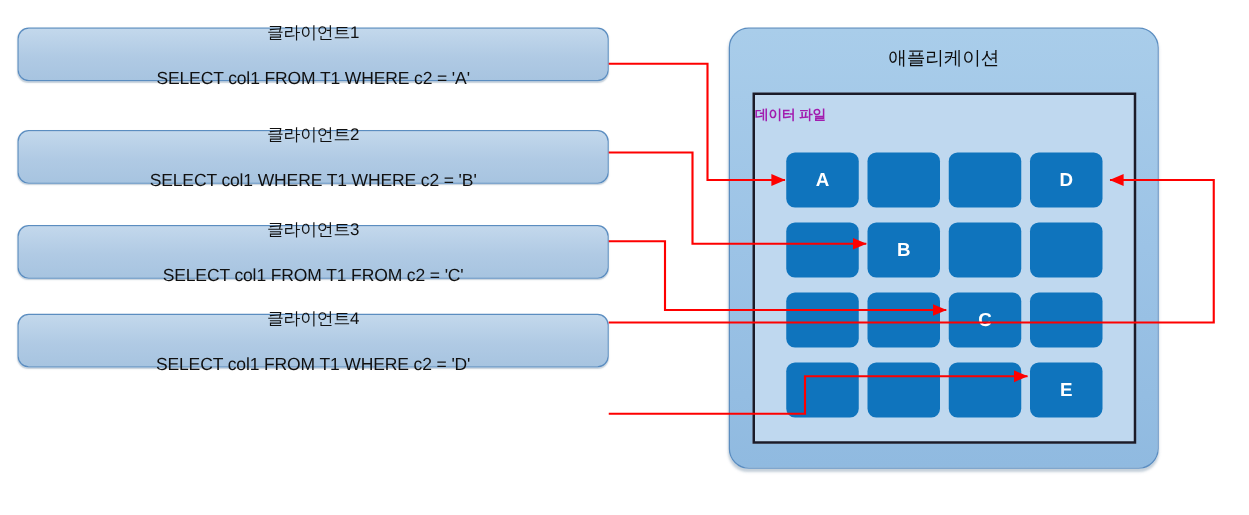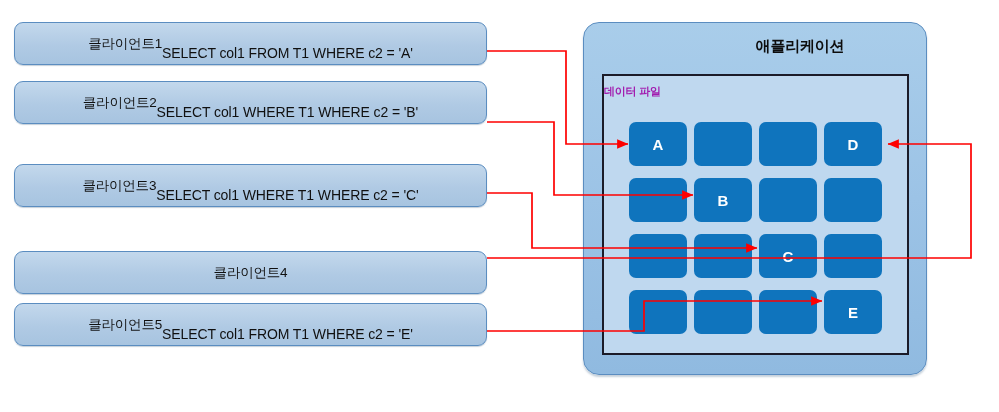--- a/index.html
+++ b/index.html
@@ -30,7 +30,7 @@
     border: 1.4px solid #5b8dc0;
     border-radius: 9px;
     display: flex;
-    flex-direction: row;
+    flex-direction: column;
     align-items: center;
     justify-content: center;
     color: #101010;

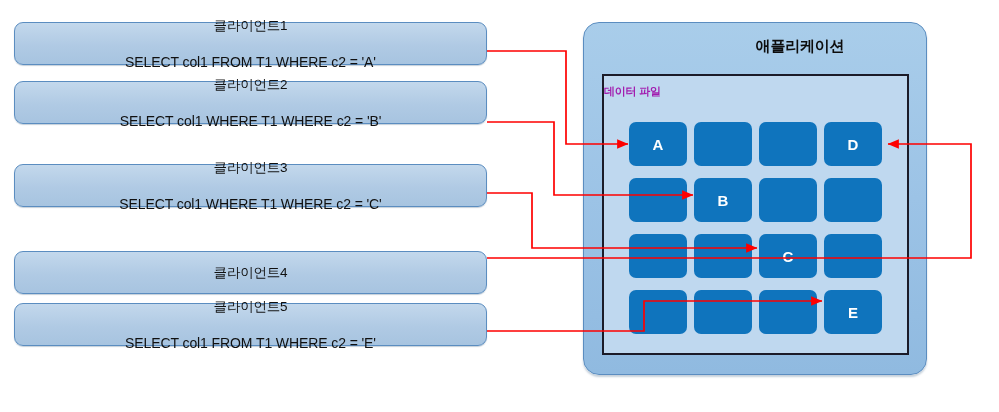--- a/index.html
+++ b/index.html
@@ -76,10 +76,9 @@
     width: 100%;
     text-align: center;
     font-size: 15px;
-    font-weight: bold;
+    font-weight: normal;
     color: #0d0d0d;
     letter-spacing: -0.2px;
-    margin-left: 45px;
   }
 
   

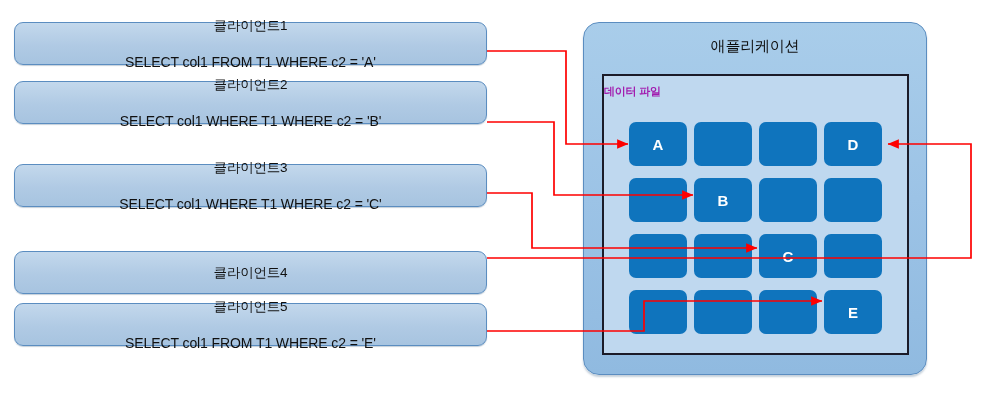--- a/index.html
+++ b/index.html
@@ -51,7 +51,7 @@
   }
 
   .c1 { top: 22px; }
-  .c2 { top: 81px; }
+  .c2 { top: 104px; }
   .c3 { top: 164px; }
   .c4 { top: 251px; }
   .c5 { top: 303px; }

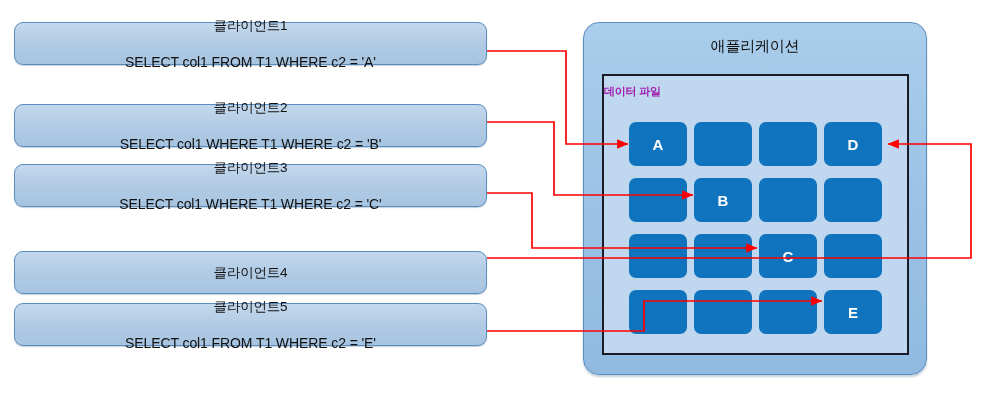--- a/index.html
+++ b/index.html
@@ -52,7 +52,7 @@
 
   .c1 { top: 22px; }
   .c2 { top: 104px; }
-  .c3 { top: 164px; }
+  .c3 { top: 180px; }
   .c4 { top: 251px; }
   .c5 { top: 303px; }
 

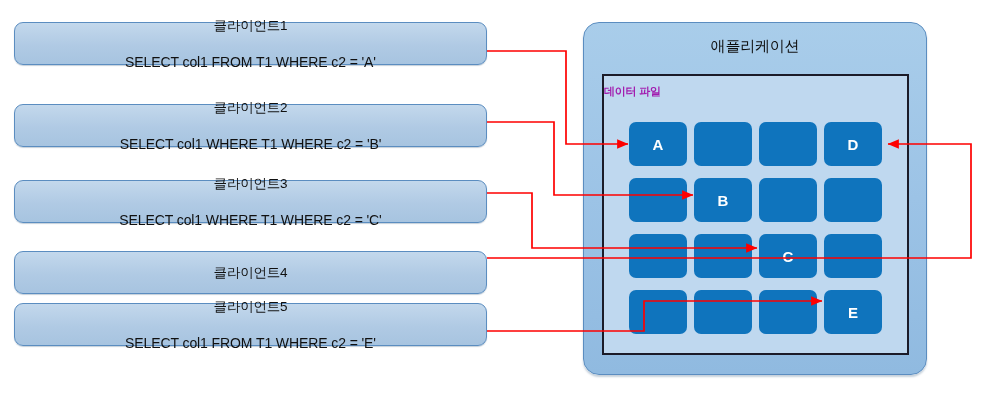--- a/index.html
+++ b/index.html
@@ -154,7 +154,7 @@
 
   <div class="client-box c3">
     <div class="client-title">클라이언트3</div>
-    <div class="client-sql">SELECT col1 WHERE T1 WHERE c2 = 'C'</div>
+    <div class="client-sql">SELECT col1 FROM T1 FROM c2 = 'C'</div>
   </div>
 
   <div class="client-box c4">

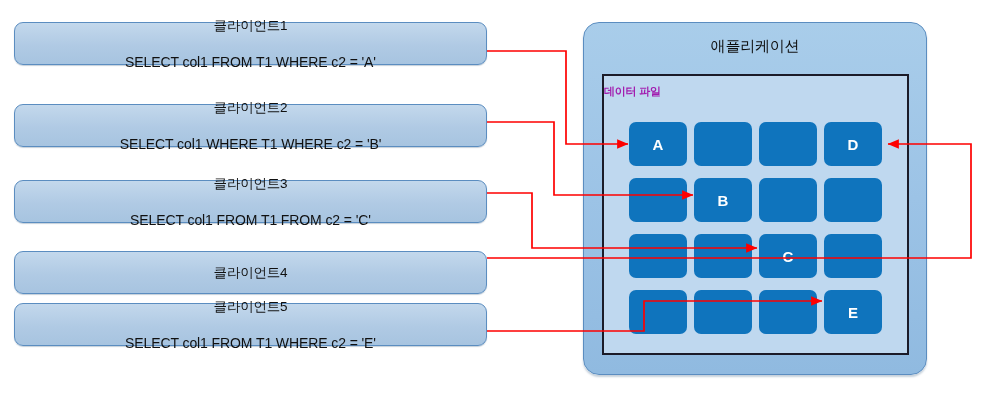--- a/index.html
+++ b/index.html
@@ -159,6 +159,7 @@
 
   <div class="client-box c4">
     <div class="client-title">클라이언트4</div>
+    <div class="client-sql">SELECT col1 FROM T1 WHERE c2 = 'D'</div>
   </div>
 
   <div class="client-box c5">

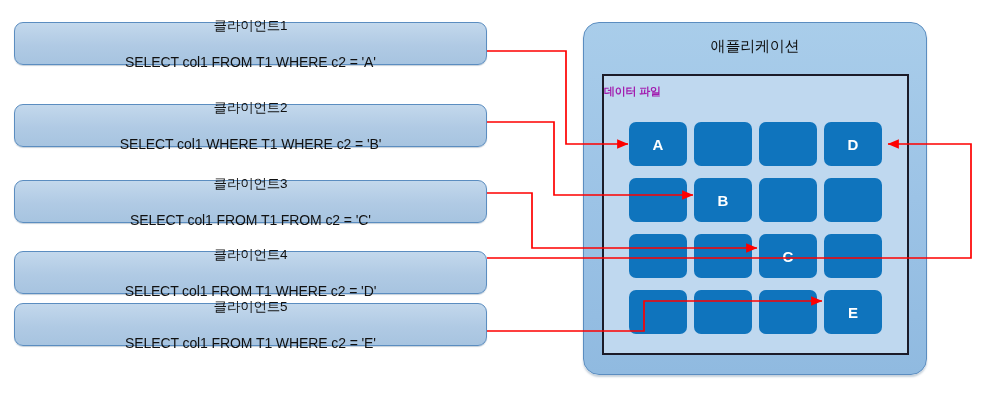--- a/index.html
+++ b/index.html
@@ -162,10 +162,6 @@
     <div class="client-sql">SELECT col1 FROM T1 WHERE c2 = 'D'</div>
   </div>
 
-  <div class="client-box c5">
-    <div class="client-title">클라이언트5</div>
-    <div class="client-sql">SELECT col1 FROM T1 WHERE c2 = 'E'</div>
-  </div>
 
   <div id="app-box">
     <div id="app-title">애플리케이션</div>

